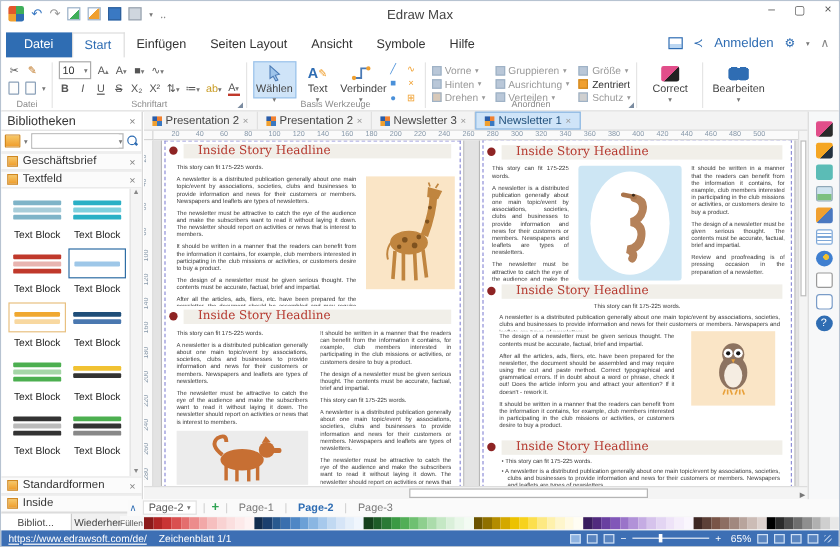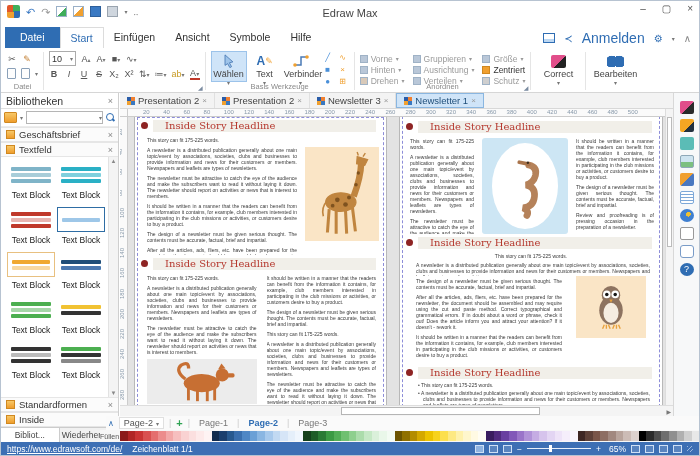--- a/index.html
+++ b/index.html
@@ -196,6 +196,7 @@
         <div class="mtab file">Datei</div>
         <div class="mtab active">Start</div>
         <div class="mtab">Einfügen</div>
+        <div class="mtab">Seiten Layout</div>
         <div class="mtab">Ansicht</div>
         <div class="mtab">Symbole</div>
         <div class="mtab">Hilfe</div>

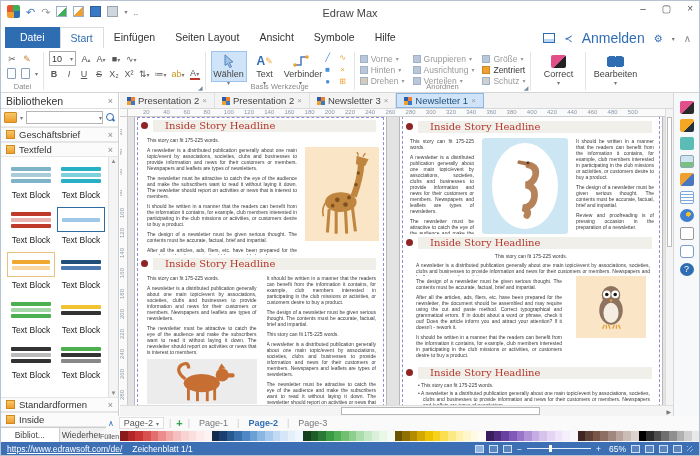--- a/index.html
+++ b/index.html
@@ -28,7 +28,7 @@
   .mtab.active{color:#2f6db3;border:1px solid #dcdcdc;border-bottom:none;}
   .menu-right{position:absolute;right:8px;top:3px;display:flex;gap:9px;align-items:center;color:#2f6db3;font-size:10px;}
   .mr-pic{width:12px;height:10px;border:1px solid #2f6db3;background:linear-gradient(0deg,#bcd7f2 40%,#fff 40%);}
-  .signin{font-size:14px;color:#2f6db3;}
+  .signin{font-size:11px;color:#2f6db3;}
   
   .ribbon{position:relative;height:45px;border-bottom:1px solid #d6d6d6;background:#fff;display:flex;padding:2px 0 0 2px;}
   .rgroup{position:relative;padding:1px 4px 10px;}

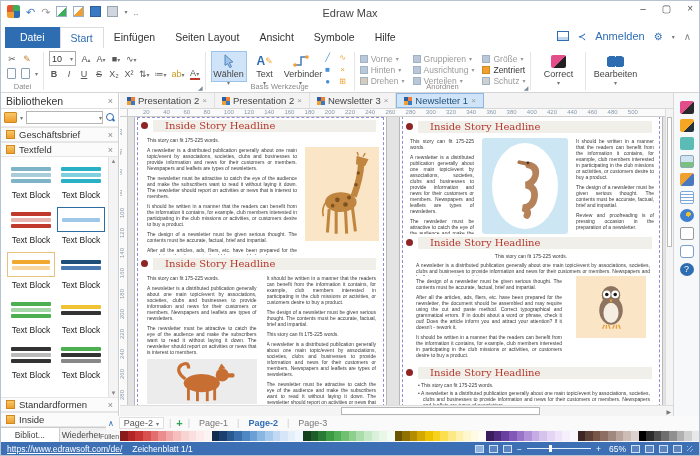--- a/index.html
+++ b/index.html
@@ -248,6 +248,7 @@
         <span class="fbtn hl-y"><span>ab</span><span class="dd6">▾</span></span>
         <span class="fbtn fc-r"><span>A</span><span class="dd6">▾</span></span>
       </div>
+      <div class="glabel">Schriftart</div>
       <div class="launcher">◢</div>
     </div>
     <div class="gsep"></div>

